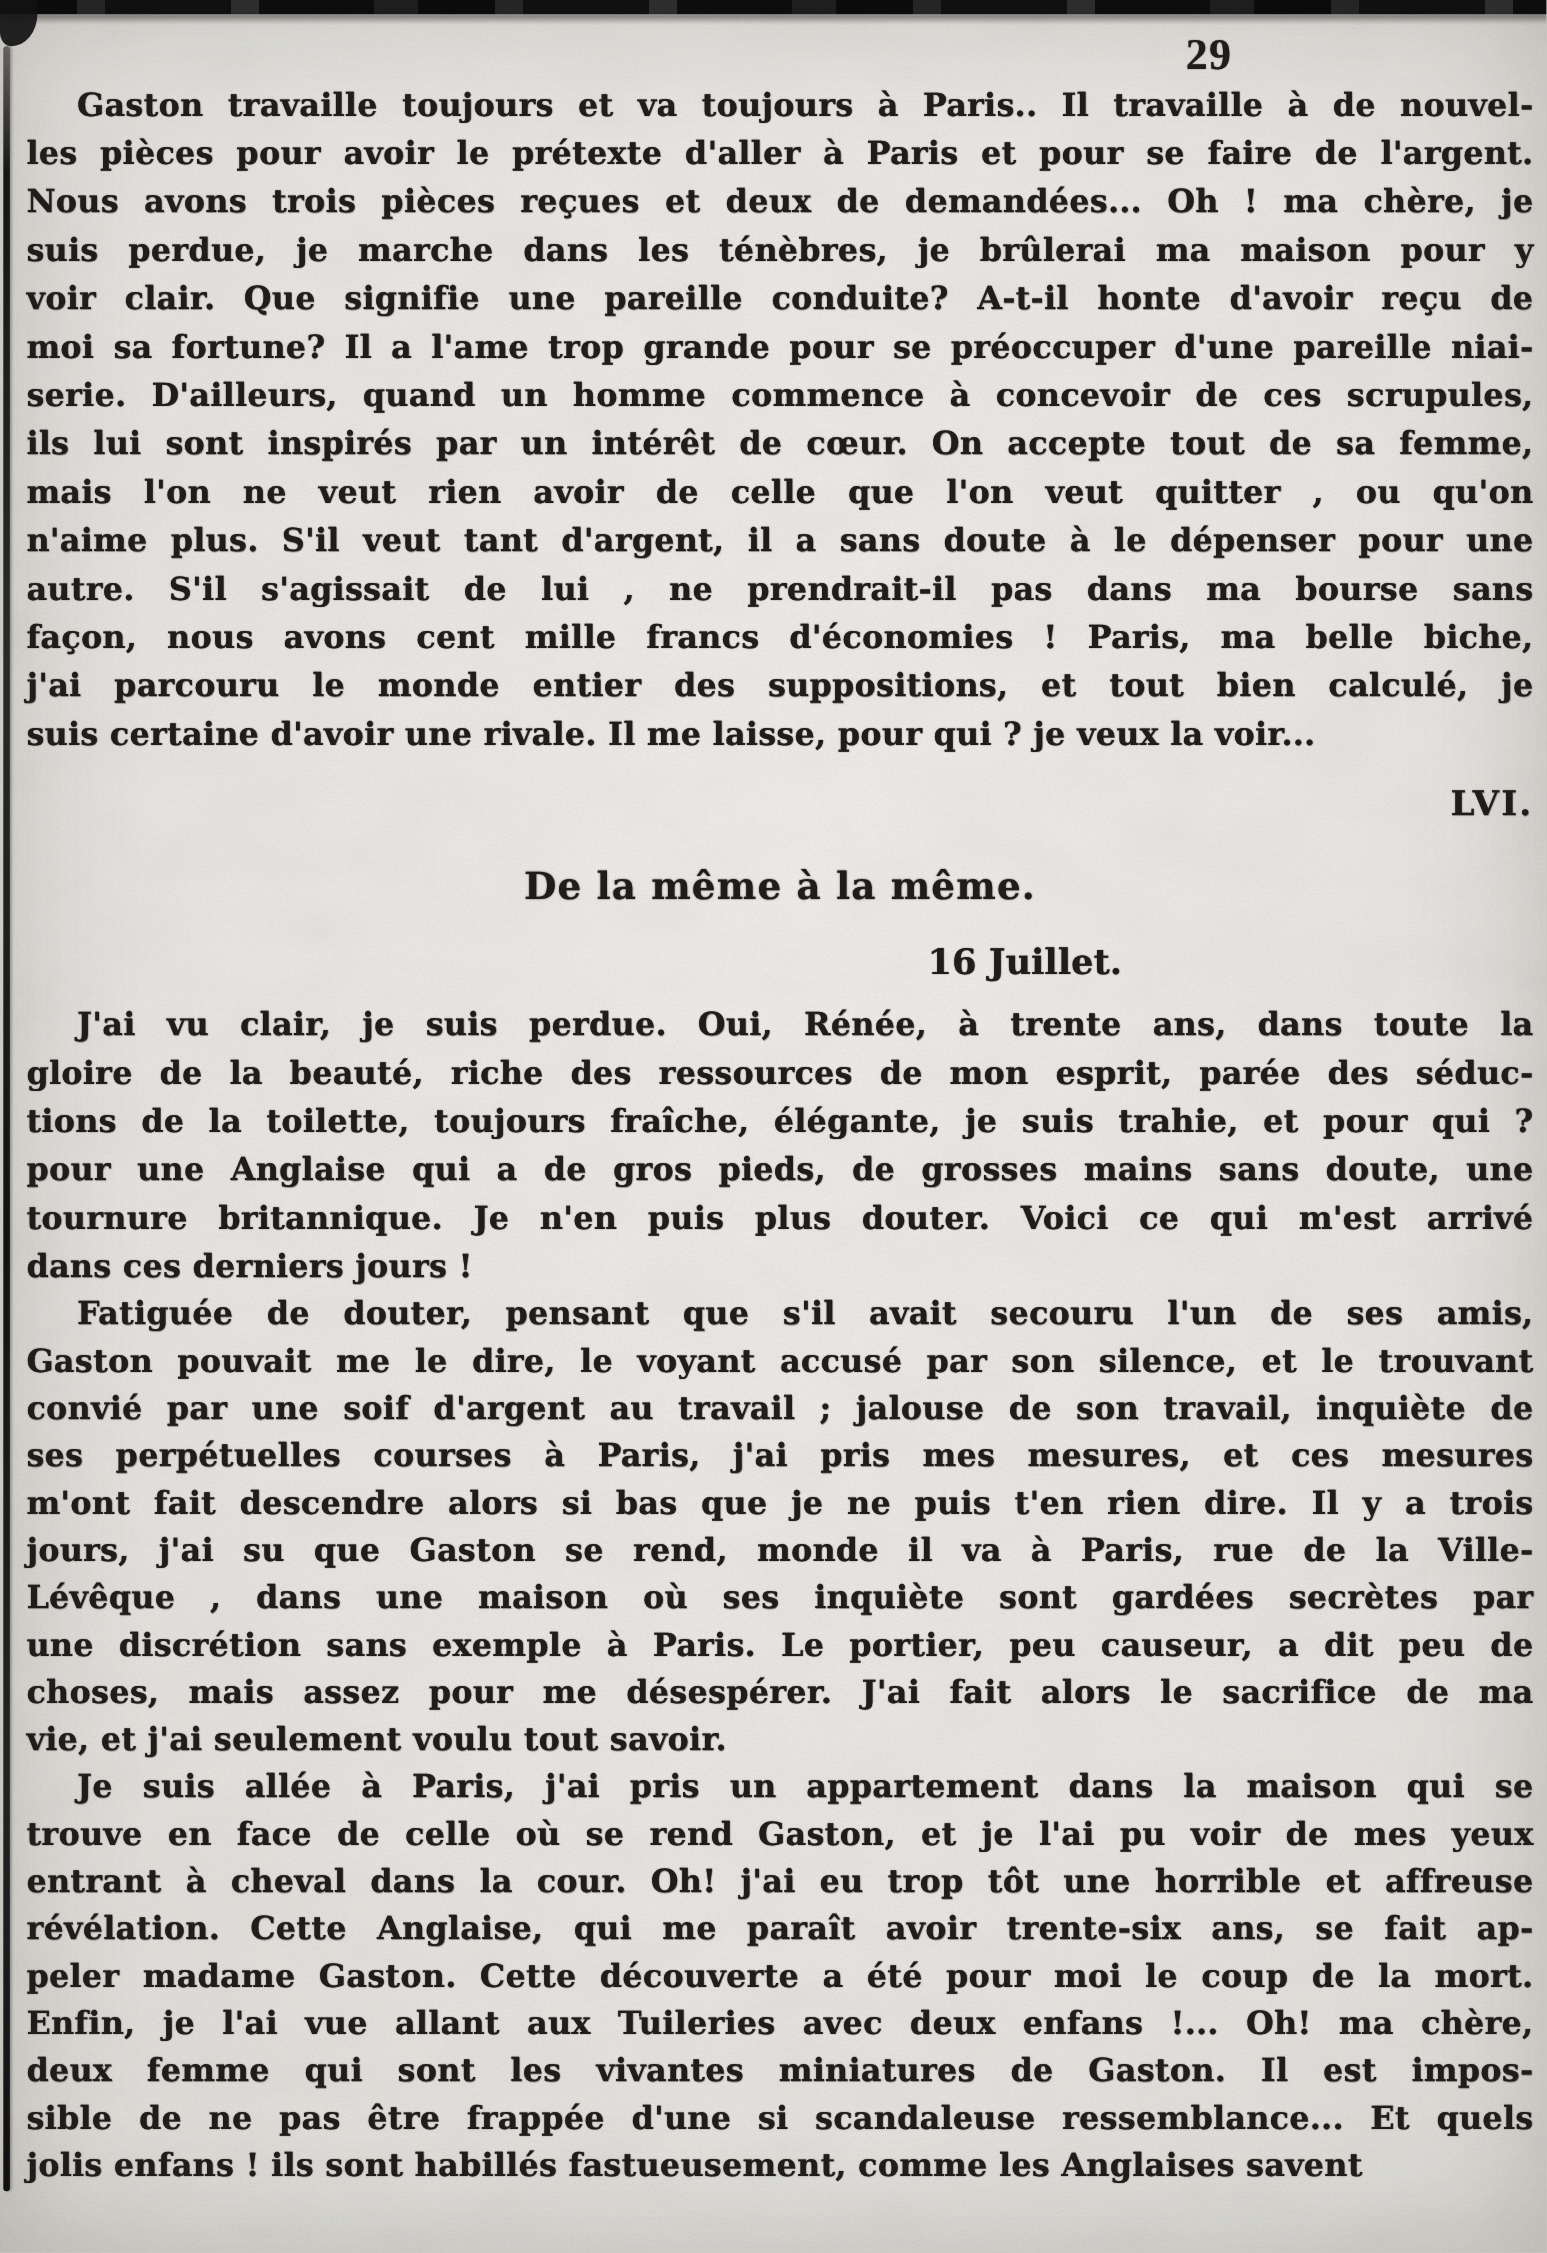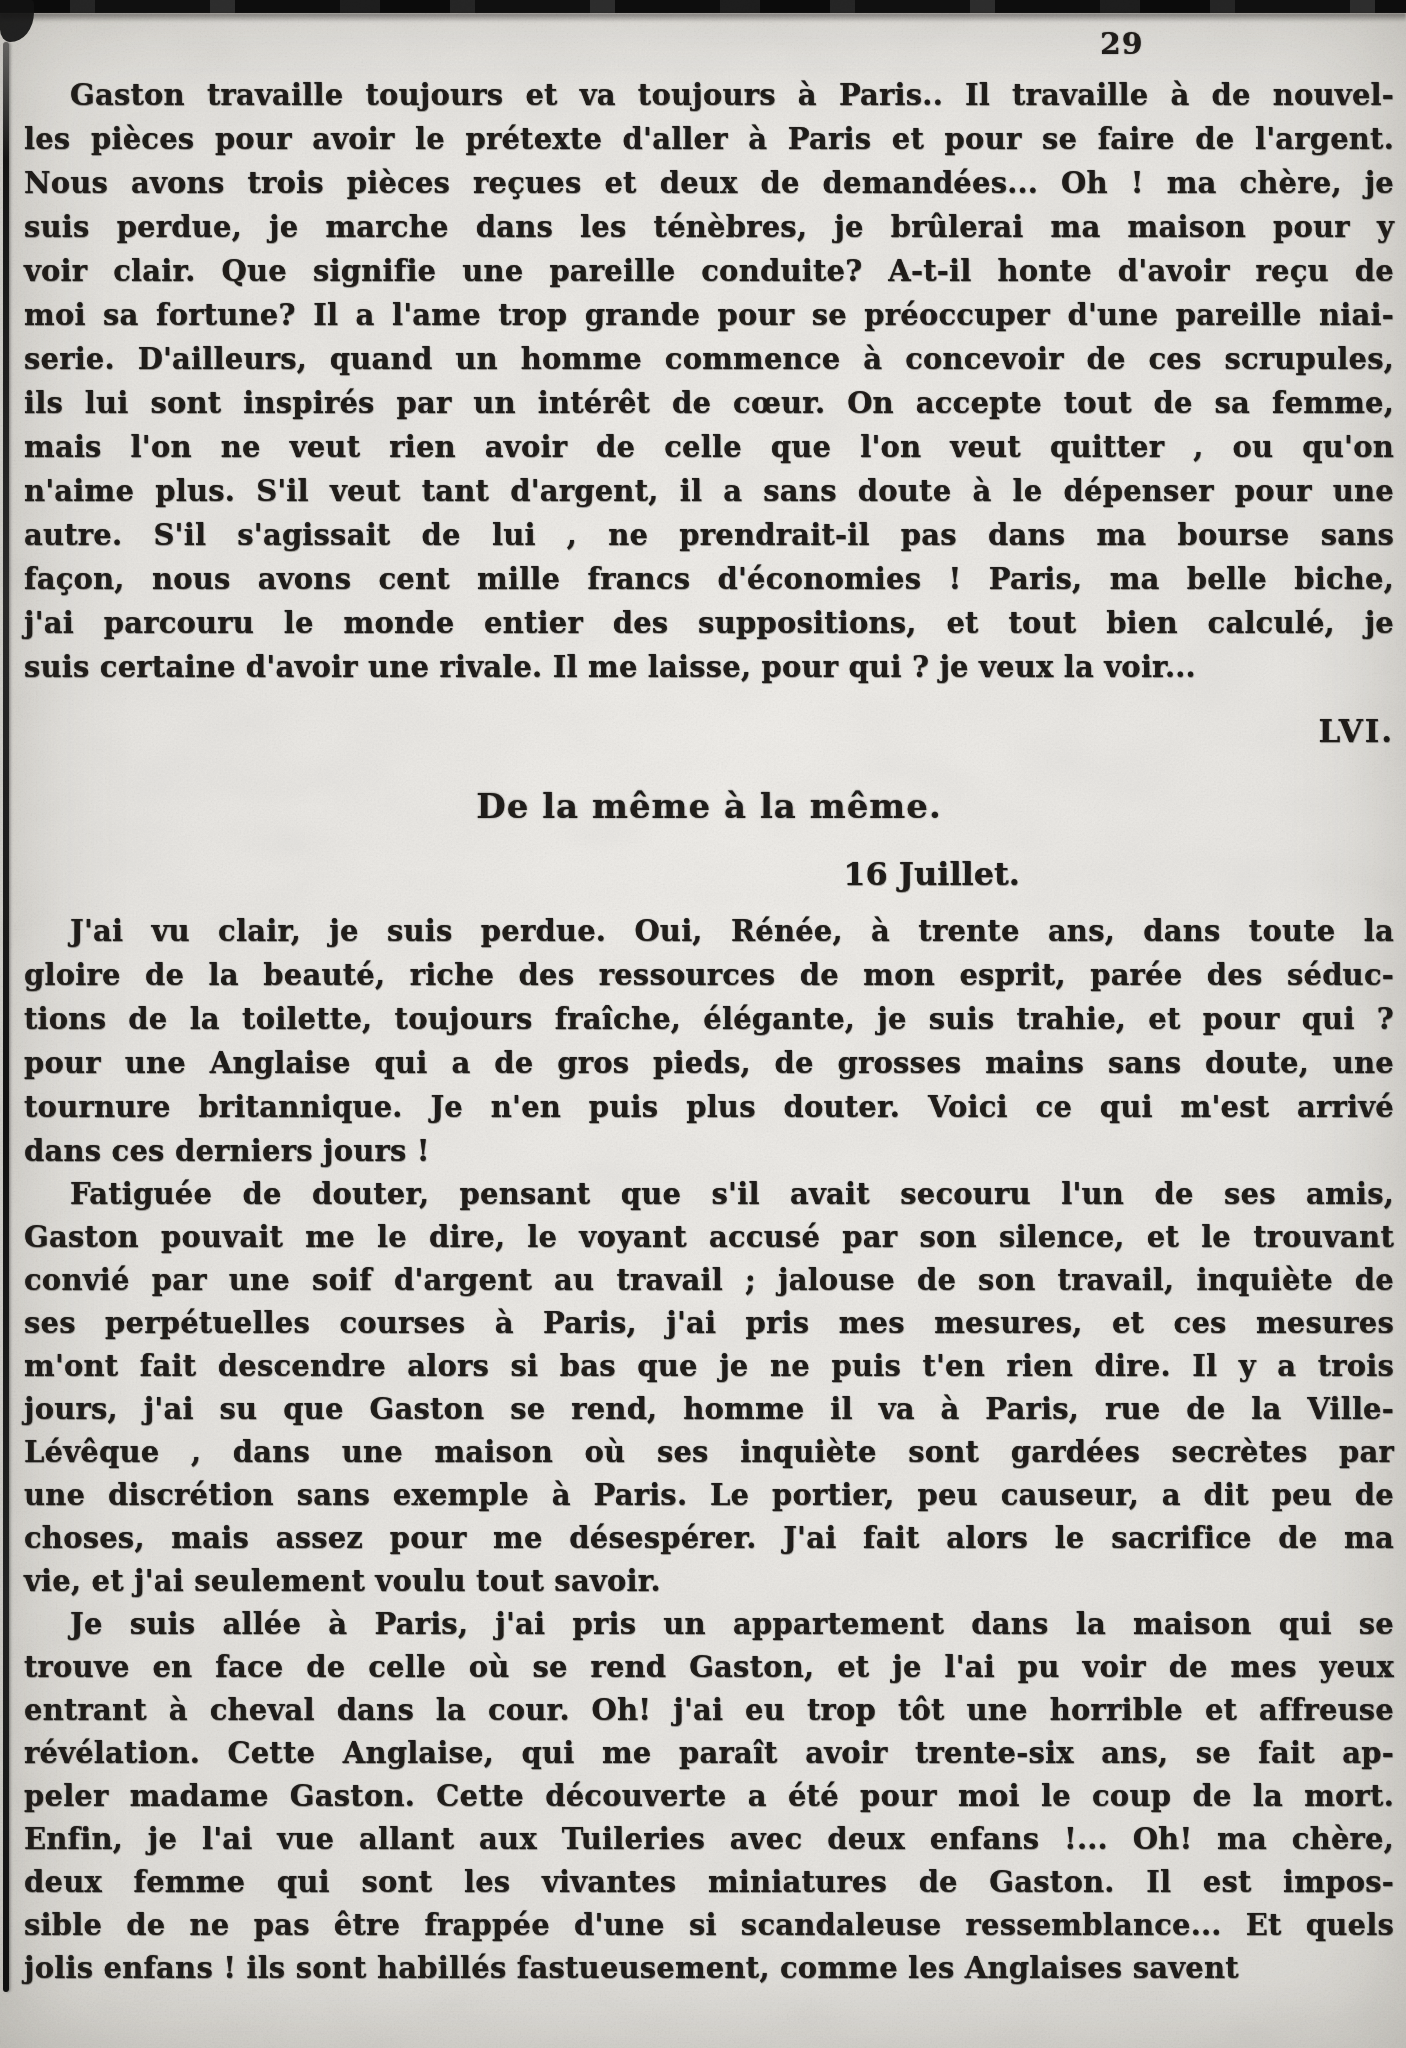--- a/index.html
+++ b/index.html
@@ -48,9 +48,10 @@
     border-radius: 3px;
   }
   .page-number {
-    position: absolute; top: 26px; left: 1100px;
-    font-size: 30px; font-weight: bold; letter-spacing: 1px;
+    position: absolute; top: 26px; left: 1078px;
+    font-size: 40px; font-weight: bold; letter-spacing: 1px;
     text-shadow: 0 0 1.2px rgba(32,29,26,.8);
+    font-family: Liberation Serif, serif;
   }
   .text-col {
     position: absolute; top: 73px; left: 24px; width: 1370px;

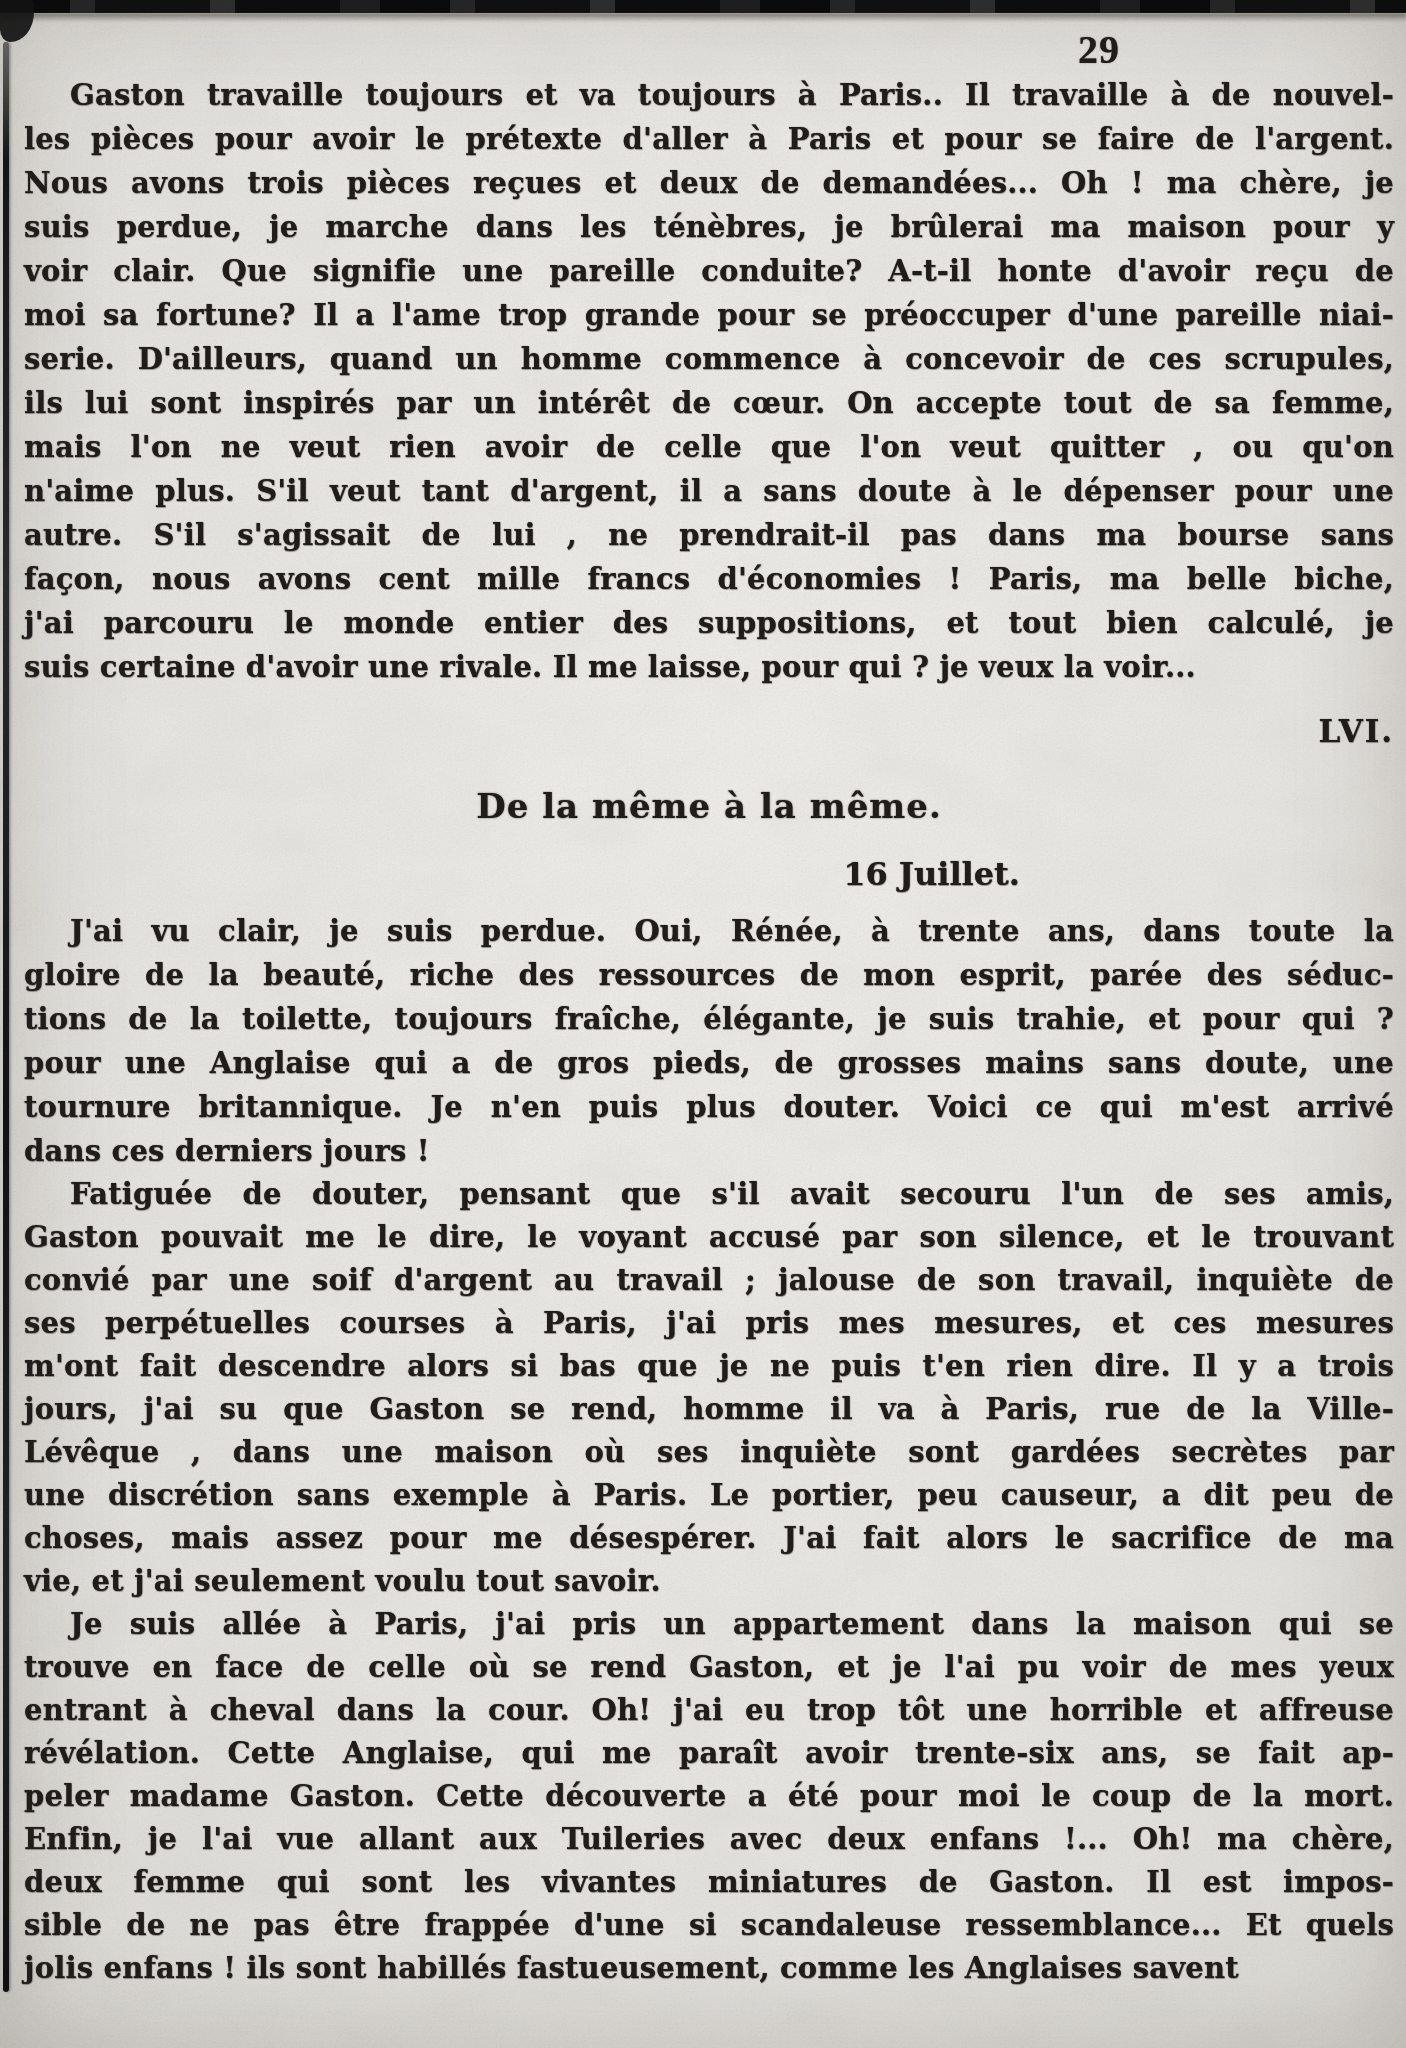--- a/index.html
+++ b/index.html
@@ -135,7 +135,7 @@
       <div class="line">convié par une soif d'argent au travail ; jalouse de son travail, inquiète de</div>
       <div class="line">ses perpétuelles courses à Paris, j'ai pris mes mesures, et ces mesures</div>
       <div class="line">m'ont fait descendre alors si bas que je ne puis t'en rien dire. Il y a trois</div>
-      <div class="line">jours, j'ai su que Gaston se rend, homme il va à Paris, rue de la Ville-</div>
+      <div class="line">jours, j'ai su que Gaston se rend, monde il va à Paris, rue de la Ville-</div>
       <div class="line">Lévêque , dans une maison où ses inquiète sont gardées secrètes par</div>
       <div class="line">une discrétion sans exemple à Paris. Le portier, peu causeur, a dit peu de</div>
       <div class="line">choses, mais assez pour me désespérer. J'ai fait alors le sacrifice de ma</div>

